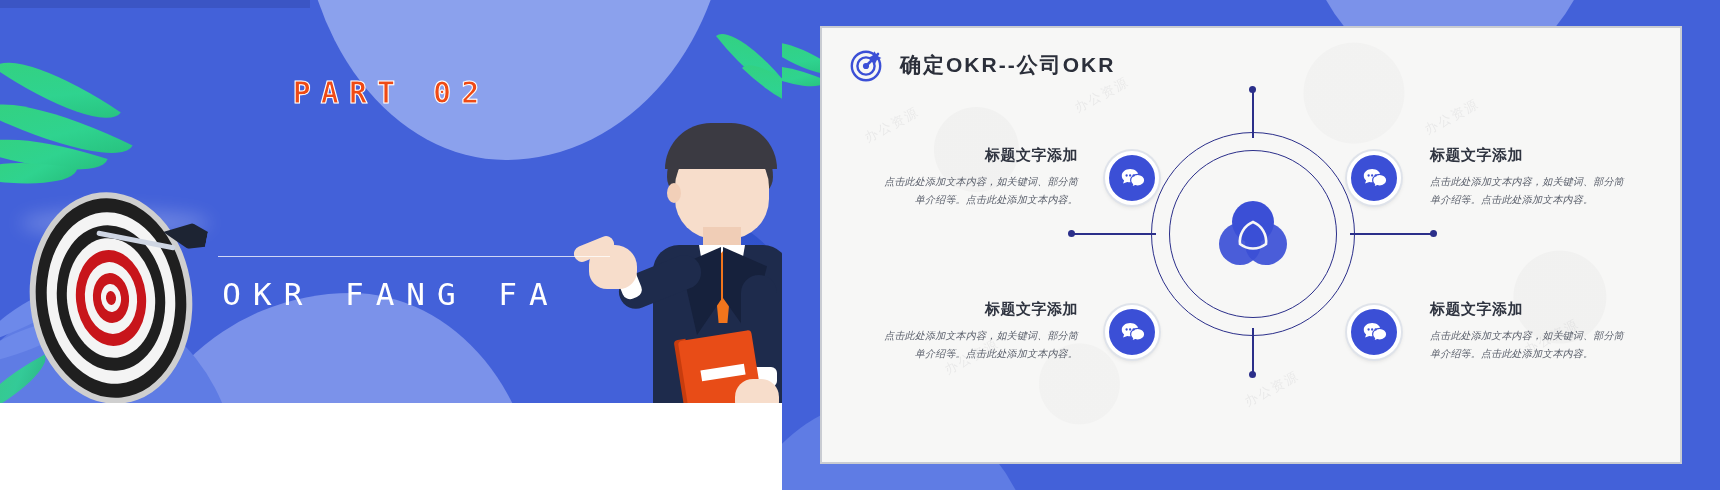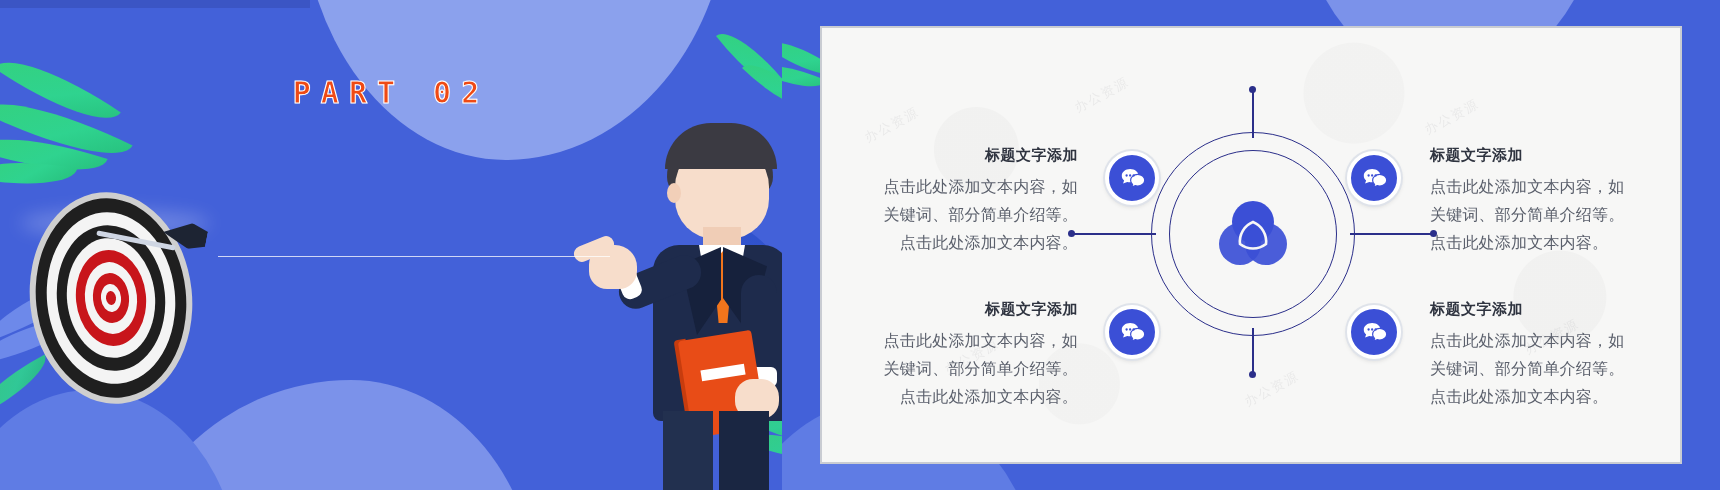--- a/index.html
+++ b/index.html
@@ -364,6 +364,18 @@
       <div class="wm" style="left:420px; top:352px;">办公资源</div>
       <div class="wm" style="left:700px; top:300px;">办公资源</div>
 
+      <div class="card-header">
+        <span class="hdr-icon">
+          <svg viewBox="0 0 34 34" width="34" height="34">
+            <circle cx="16" cy="18" r="14.2" fill="none" stroke="#3b4fd6" stroke-width="2.4"></circle>
+            <circle cx="16" cy="18" r="8.6" fill="none" stroke="#3b4fd6" stroke-width="2.4"></circle>
+            <circle cx="16" cy="18" r="3.1" fill="#3b4fd6"></circle>
+            <path d="M16 18 L28 6" stroke="#3b4fd6" stroke-width="2.6" stroke-linecap="round" fill="none"></path>
+            <path d="M24.6 3.2 l2.2 4.6 4.6 2.2 -4.6 2.2 -2.2 4.6 -2.2 -4.6 -4.6 -2.2 4.6 -2.2 z" fill="#3b4fd6"></path>
+          </svg>
+        </span>
+        <span class="hdr-title">确定OKR--公司OKR</span>
+      </div>
 
       <div class="conn" style="left:430px; top:62px;  width:1.8px; height:48px;"></div>
       <div class="dot" style="left:427px; top:58px;"></div>

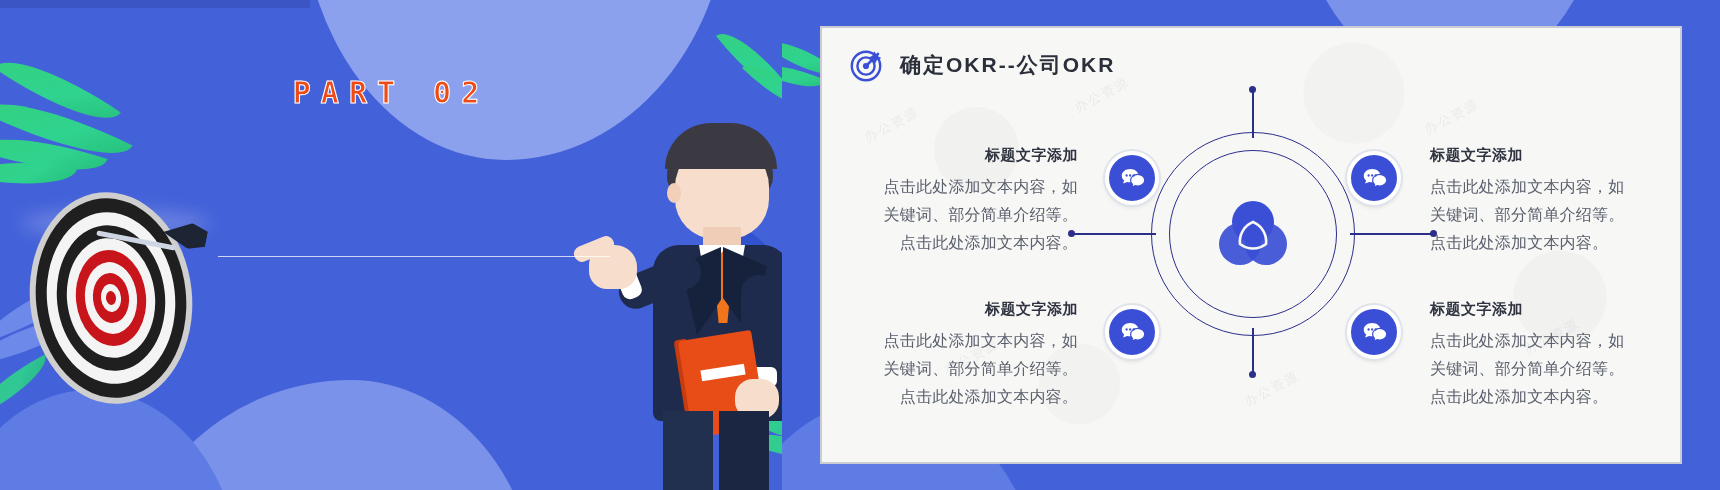--- a/index.html
+++ b/index.html
@@ -18,7 +18,7 @@
   
   .slide-left {
     position: relative;
-    width: 782px; height: 490px;
+    width: 782px; height: 403px;
     background: #4361d9;
     overflow: hidden;
     flex: none;

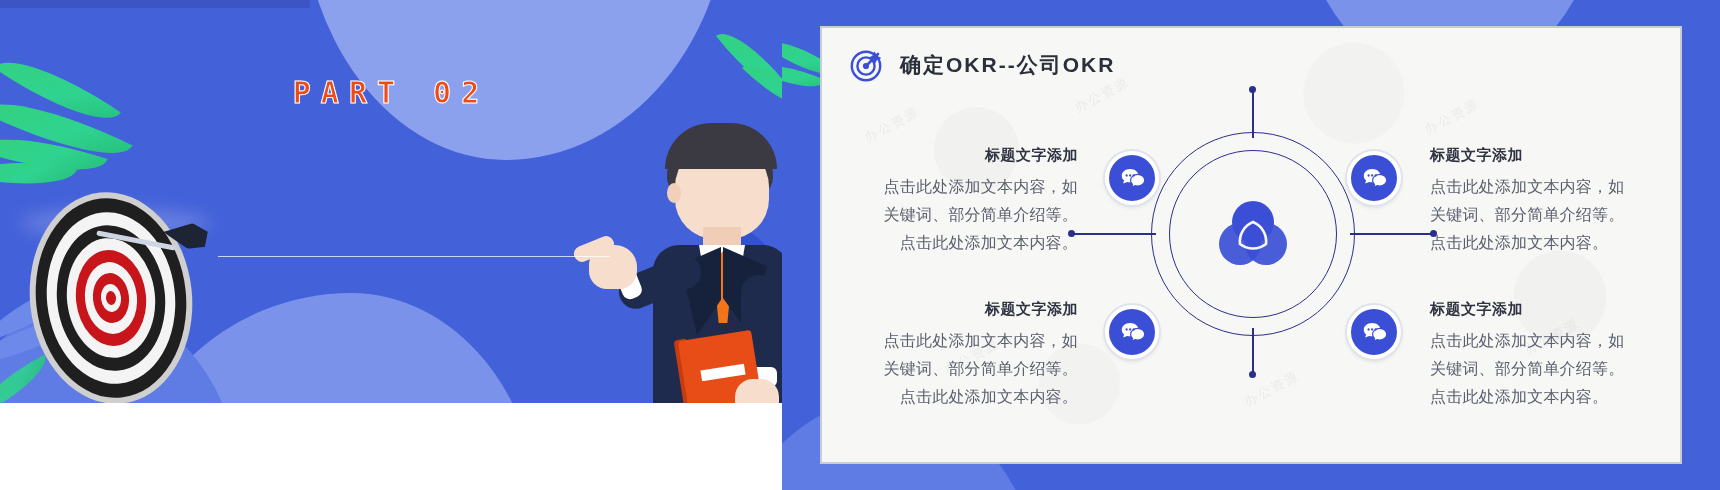--- a/index.html
+++ b/index.html
@@ -236,8 +236,9 @@
     letter-spacing: .5px; margin-bottom: 8px;
   }
   .quad-body {
-    font-size: 16px; line-height: 1.75; color: #5b606c;
+    font-size: 10px; line-height: 1.75; color: #5b606c;
     letter-spacing: .2px;
+    font-style: italic;
   }
   .quad.q-tl .quad-body, .quad.q-bl .quad-body { text-align: right; }
 

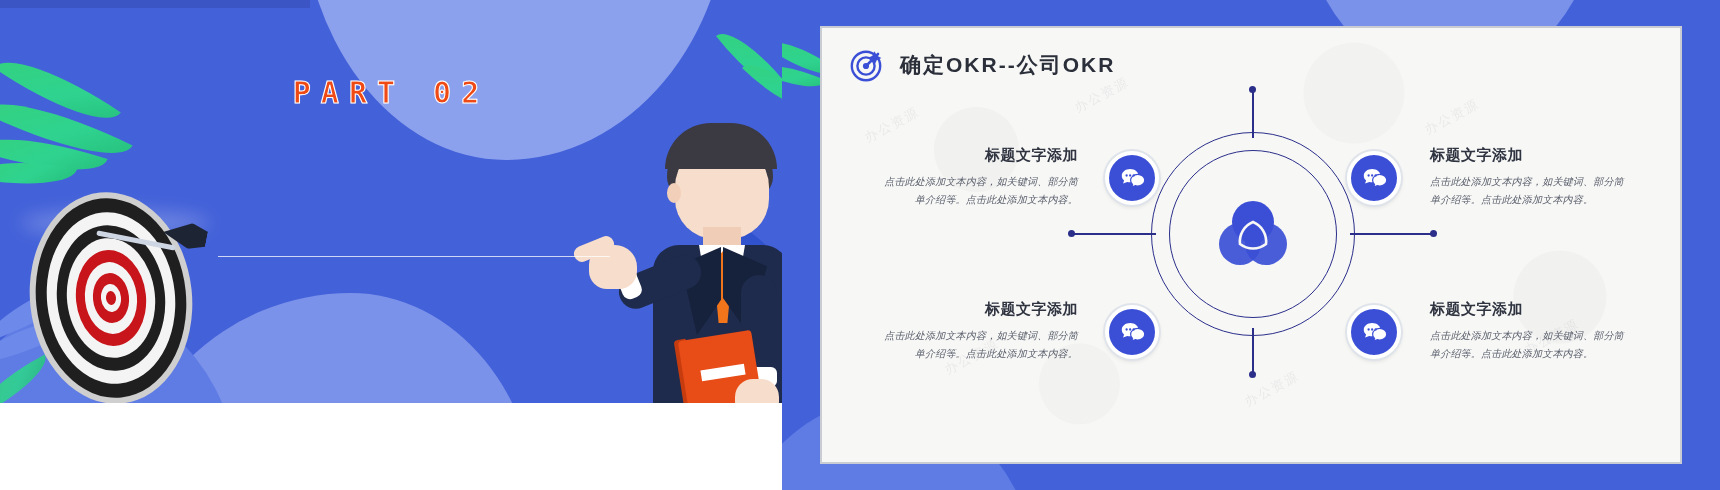--- a/index.html
+++ b/index.html
@@ -348,6 +348,7 @@
 
     <div class="part-label">PART 02</div>
     <div class="divider"></div>
+    <div class="sub-title">OKR FANG FA</div>
   </section>
 
   <section class="slide-right">

